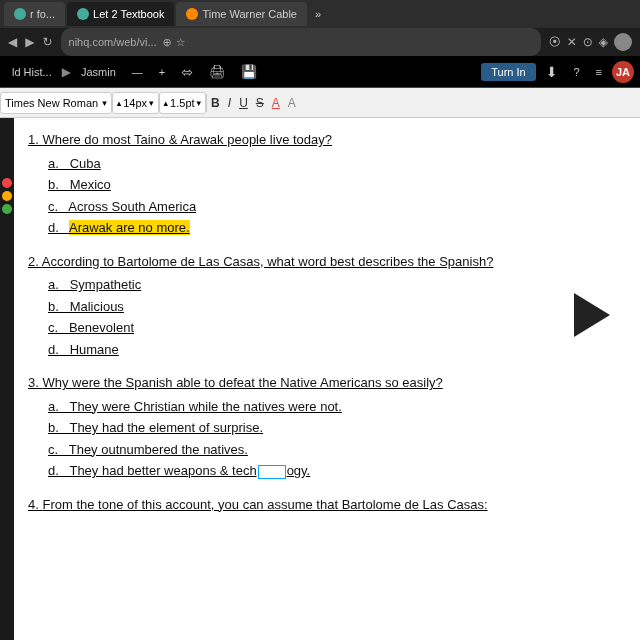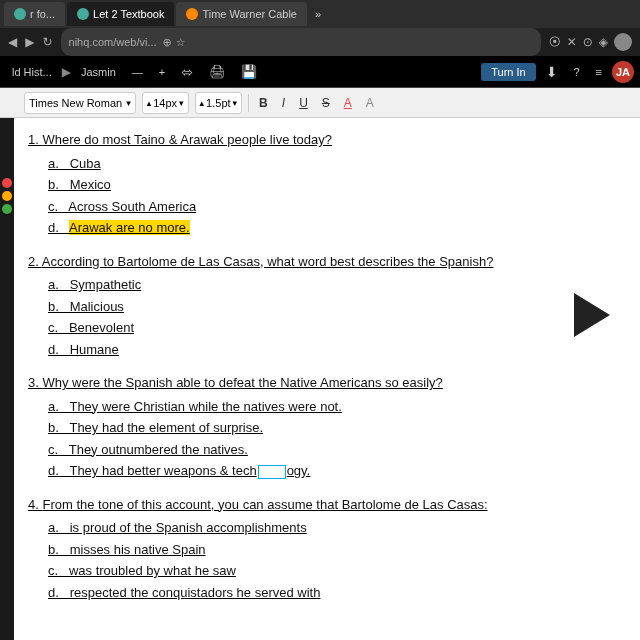--- a/index.html
+++ b/index.html
@@ -115,8 +115,7 @@
       height: 30px;
       display: flex;
       align-items: center;
-      padding: 0 24px;
-      gap: 6px;
+      padding: 0 0;
       border-bottom: 1px solid #ccc;
     }
     .font-select {

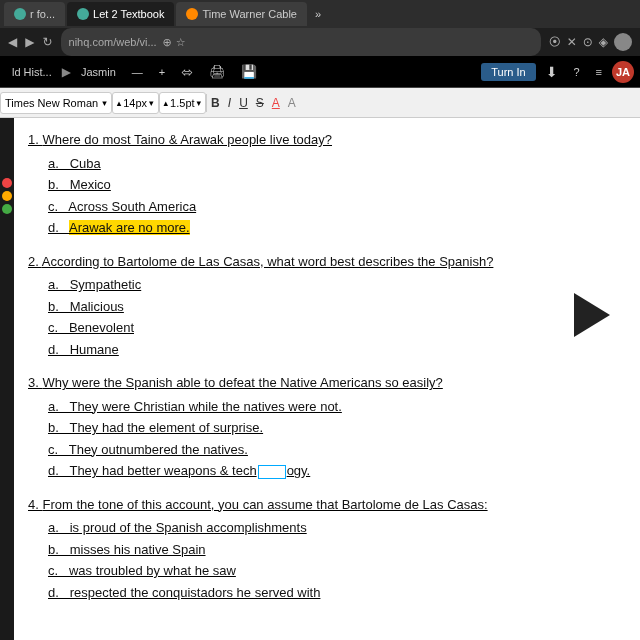--- a/index.html
+++ b/index.html
@@ -340,12 +340,6 @@
       <div class="question">
         <span class="question-num">4. </span>
         <span class="question-text">From the tone of this account, you can assume that Bartolome de Las Casas:</span>
-        <div class="options">
-          <div class="option">a.&nbsp;&nbsp; is proud of the Spanish accomplishments</div>
-          <div class="option">b.&nbsp;&nbsp; misses his native Spain</div>
-          <div class="option">c.&nbsp;&nbsp; was troubled by what he saw</div>
-          <div class="option">d.&nbsp;&nbsp; respected the conquistadors he served with</div>
-        </div>
       </div>
 
     </div>

